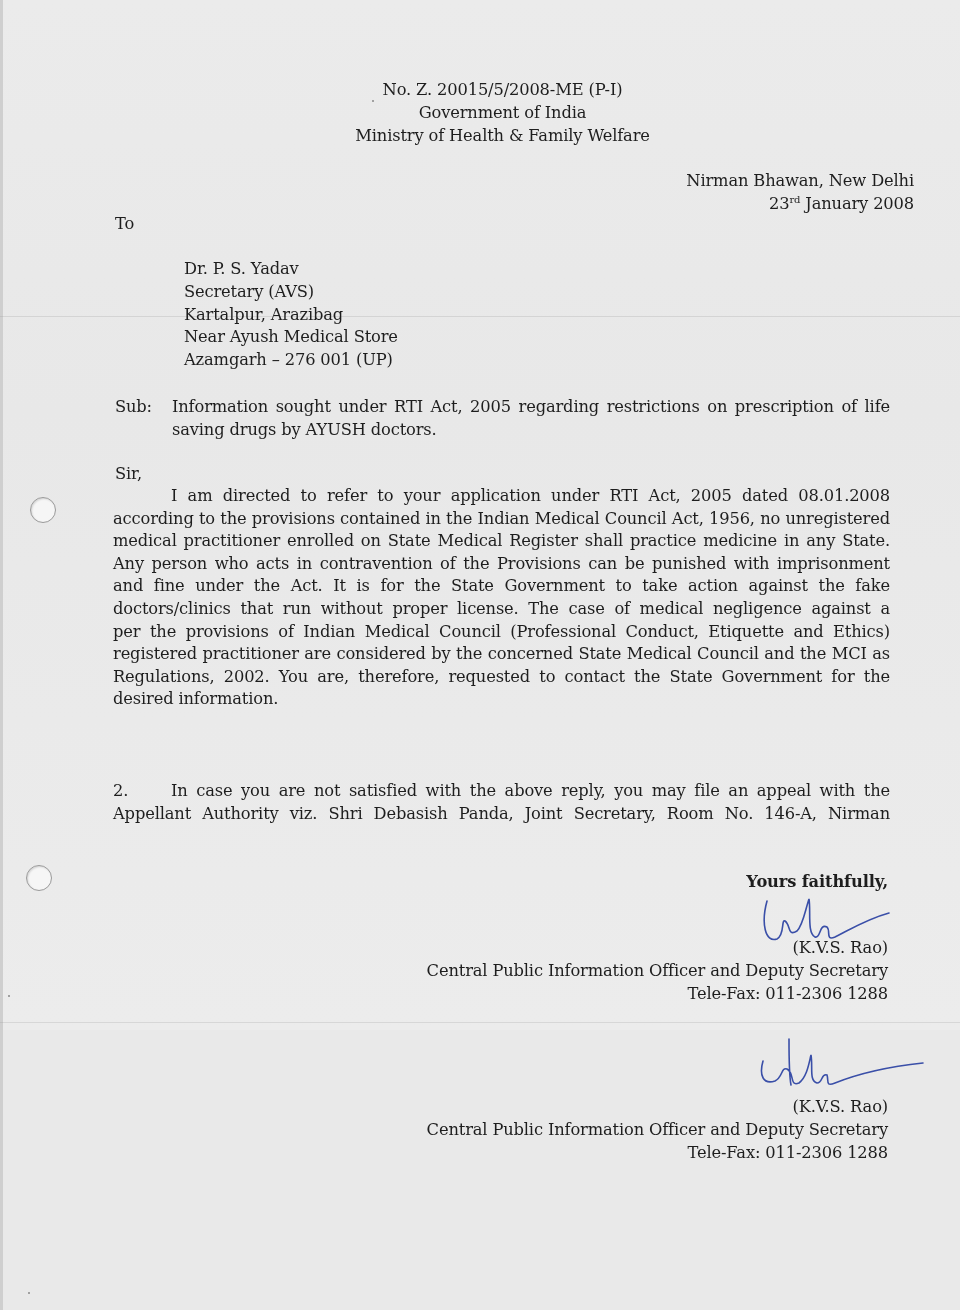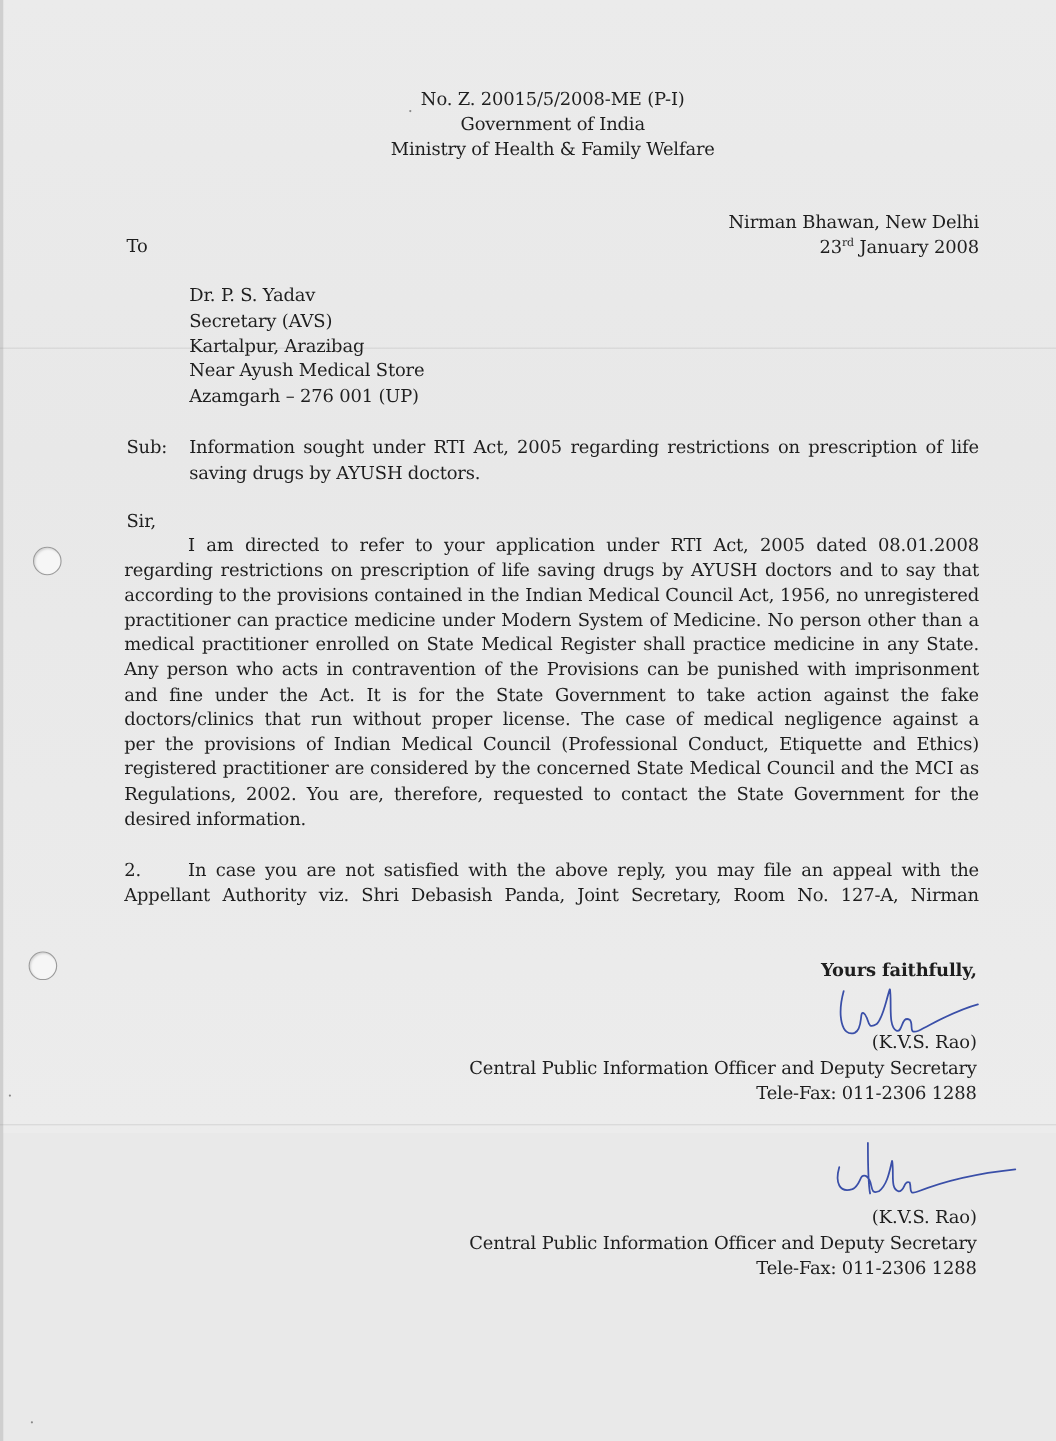--- a/index.html
+++ b/index.html
@@ -27,7 +27,7 @@
     .just { text-align:justify; text-align-last:justify; white-space:normal; }
     .last { text-align:center; text-align-last:left; }
     .header-block { left:330px; width:345px; top:79px; }
-    .place-block { left:600px; width:290px; top:170px;margin-top:21px; }
+    .place-block { left:624px; width:290px; top:170px; }
     sup { font-size:10px; line-height:0; vertical-align:6px; }
     .to { left:115px; top:213px; }
     .addr { left:172px; top:258px; }

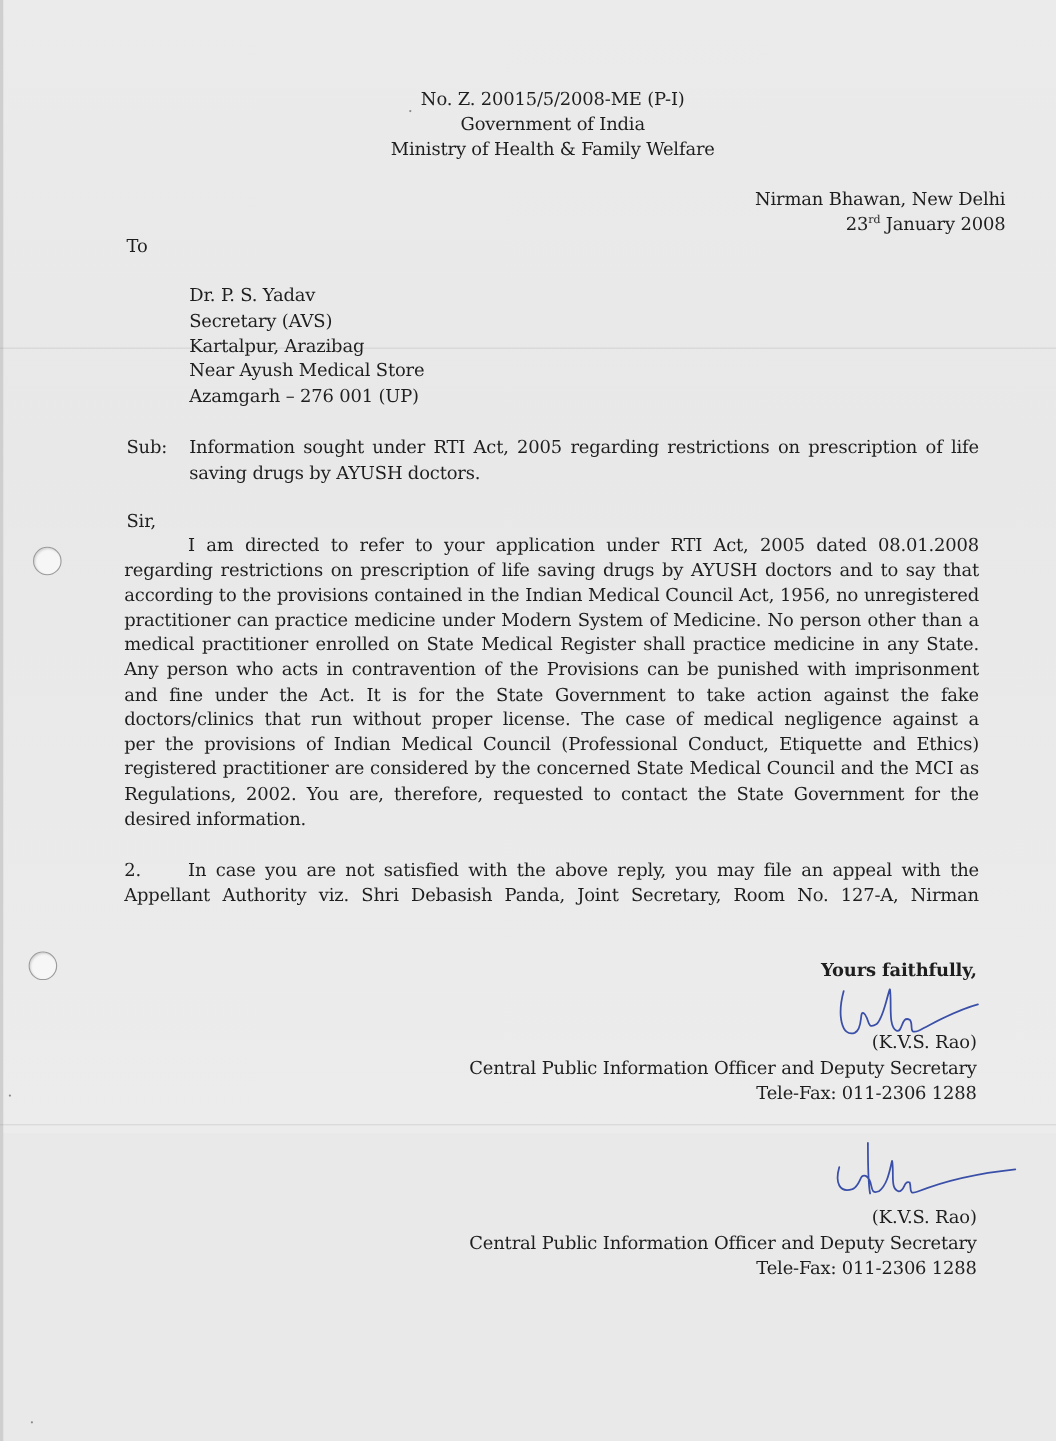--- a/index.html
+++ b/index.html
@@ -30,7 +30,7 @@
     .place-block { left:624px; width:290px; top:170px; }
     sup { font-size:10px; line-height:0; vertical-align:6px; }
     .to { left:115px; top:213px; }
-    .addr { left:172px; top:258px; }
+    .addr { left:184px; top:258px; }
     .sub-label { left:115px; top:396px; }
     .sub-text { left:172px; top:396px; width:718px; }
     .sir { left:115px; top:463px; }

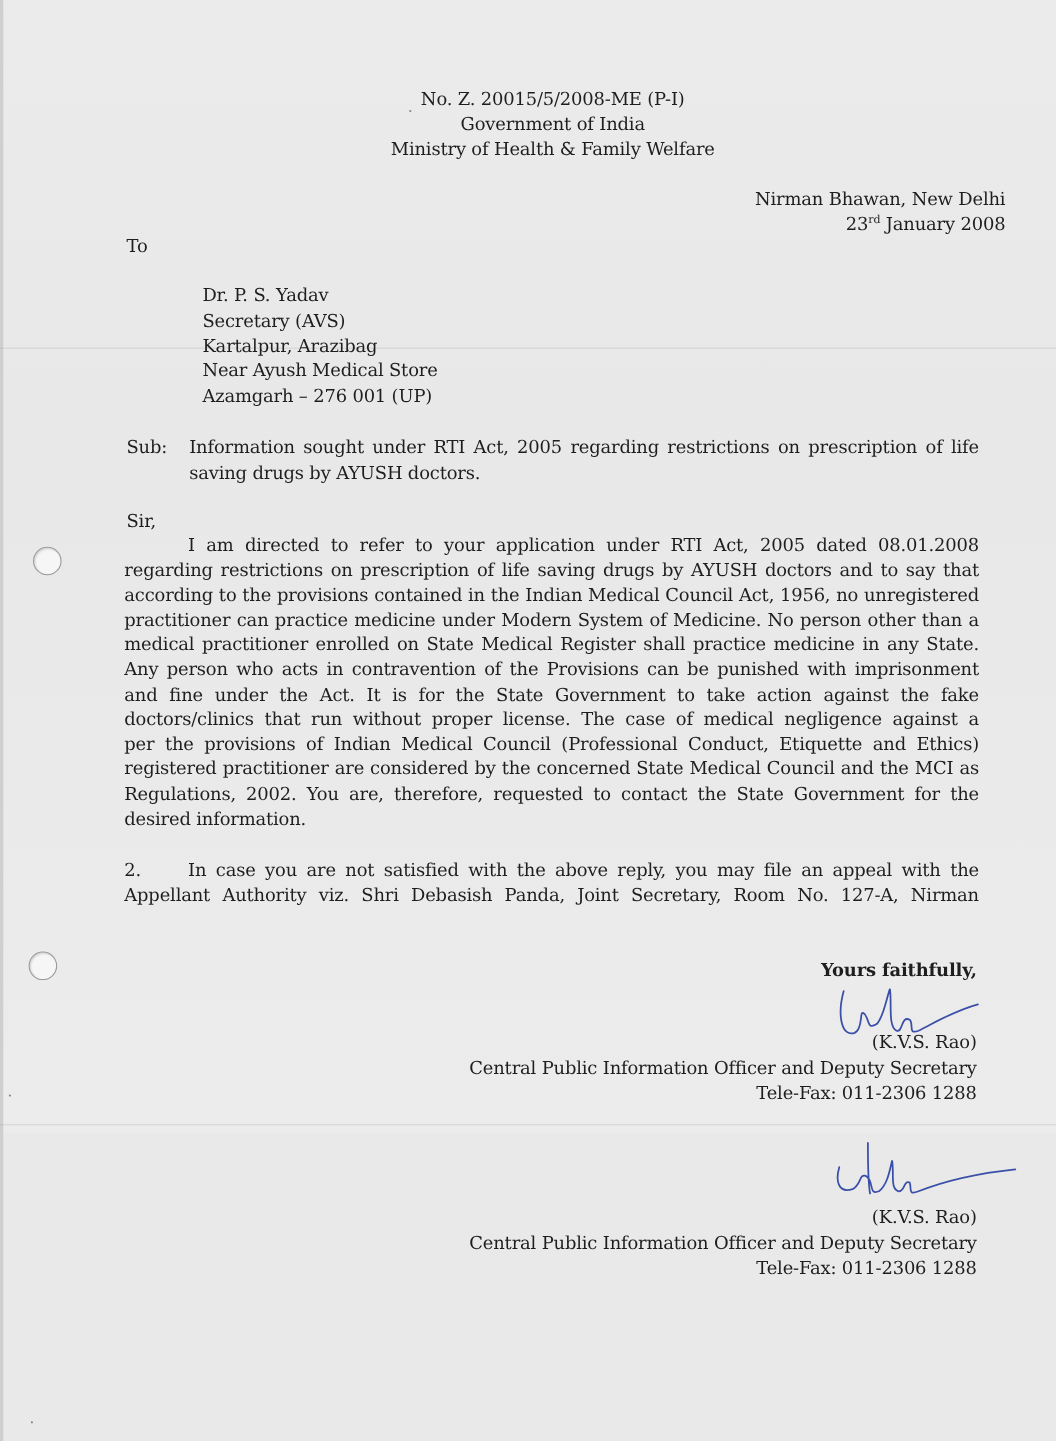--- a/index.html
+++ b/index.html
@@ -90,7 +90,6 @@
 
   <div class="t para1">
     <span class="line just"><span class="indent"></span><span>I am directed to refer to your application under RTI Act, 2005 dated 08.01.2008</span></span>
-    <span class="line just">regarding restrictions on prescription of life saving drugs by AYUSH doctors and to say that</span>
     <span class="line just">according to the provisions contained in the Indian Medical Council Act, 1956, no unregistered</span>
     <span class="line just">practitioner can practice medicine under Modern System of Medicine. No person other than a</span>
     <span class="line just">medical practitioner enrolled on State Medical Register shall practice medicine in any State.</span>

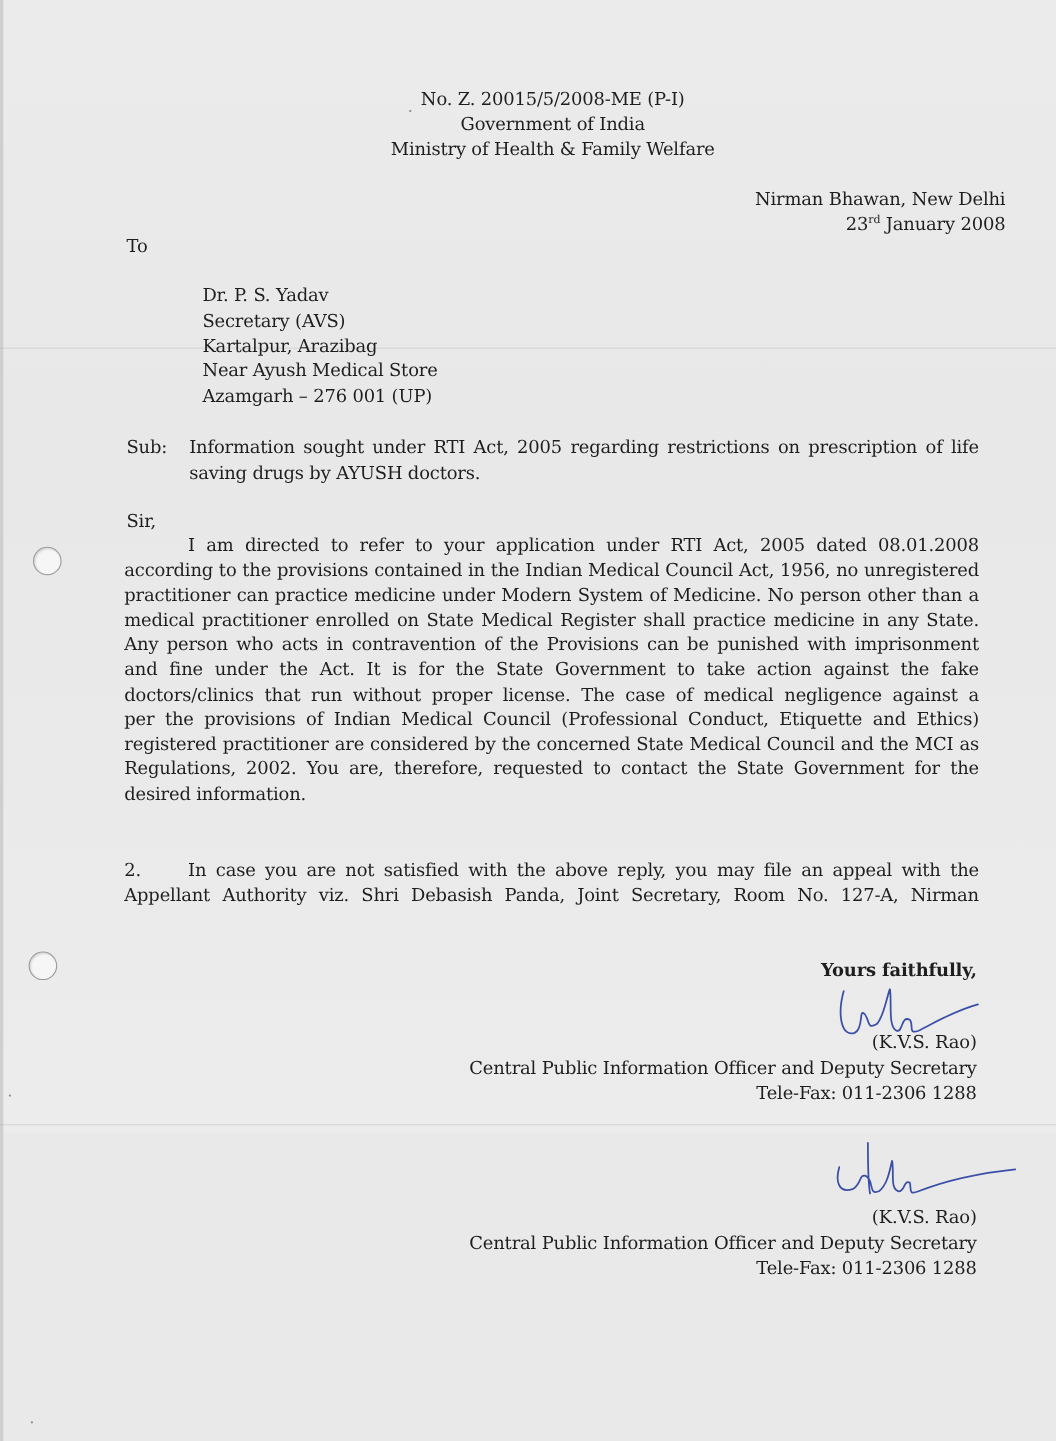--- a/index.html
+++ b/index.html
@@ -91,7 +91,6 @@
   <div class="t para1">
     <span class="line just"><span class="indent"></span><span>I am directed to refer to your application under RTI Act, 2005 dated 08.01.2008</span></span>
     <span class="line just">according to the provisions contained in the Indian Medical Council Act, 1956, no unregistered</span>
-    <span class="line just">practitioner can practice medicine under Modern System of Medicine. No person other than a</span>
     <span class="line just">medical practitioner enrolled on State Medical Register shall practice medicine in any State.</span>
     <span class="line just">Any person who acts in contravention of the Provisions can be punished with imprisonment</span>
     <span class="line just">and fine under the Act. It is for the State Government to take action against the fake</span>

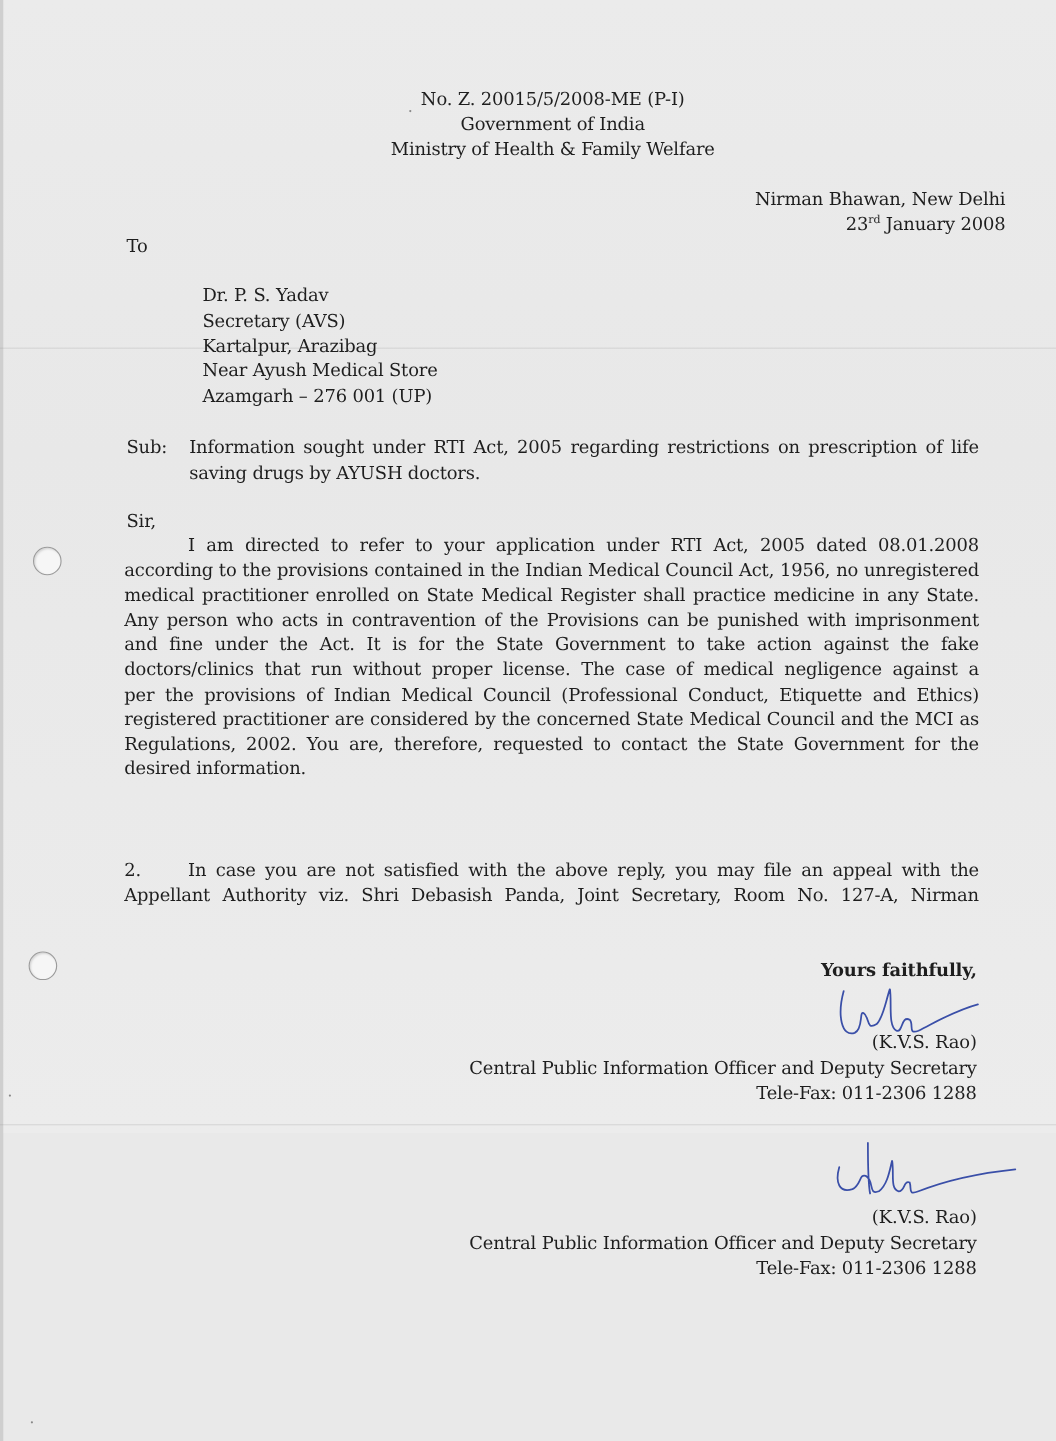--- a/index.html
+++ b/index.html
@@ -103,7 +103,7 @@
 
   <div class="t para2">
     <span class="line just"><span class="indent">2.</span><span>In case you are not satisfied with the above reply, you may file an appeal with the</span></span>
-    <span class="line just">Appellant Authority viz. Shri Debasish Panda, Joint Secretary, Room No. 127-A, Nirman</span>
+    <span class="line just">Appellant Authority viz. Shri Debasish Panda, Joint Secretary, Room No. 146-A, Nirman</span>
   </div>
 
   <div class="t sign1">Yours faithfully,</div>

